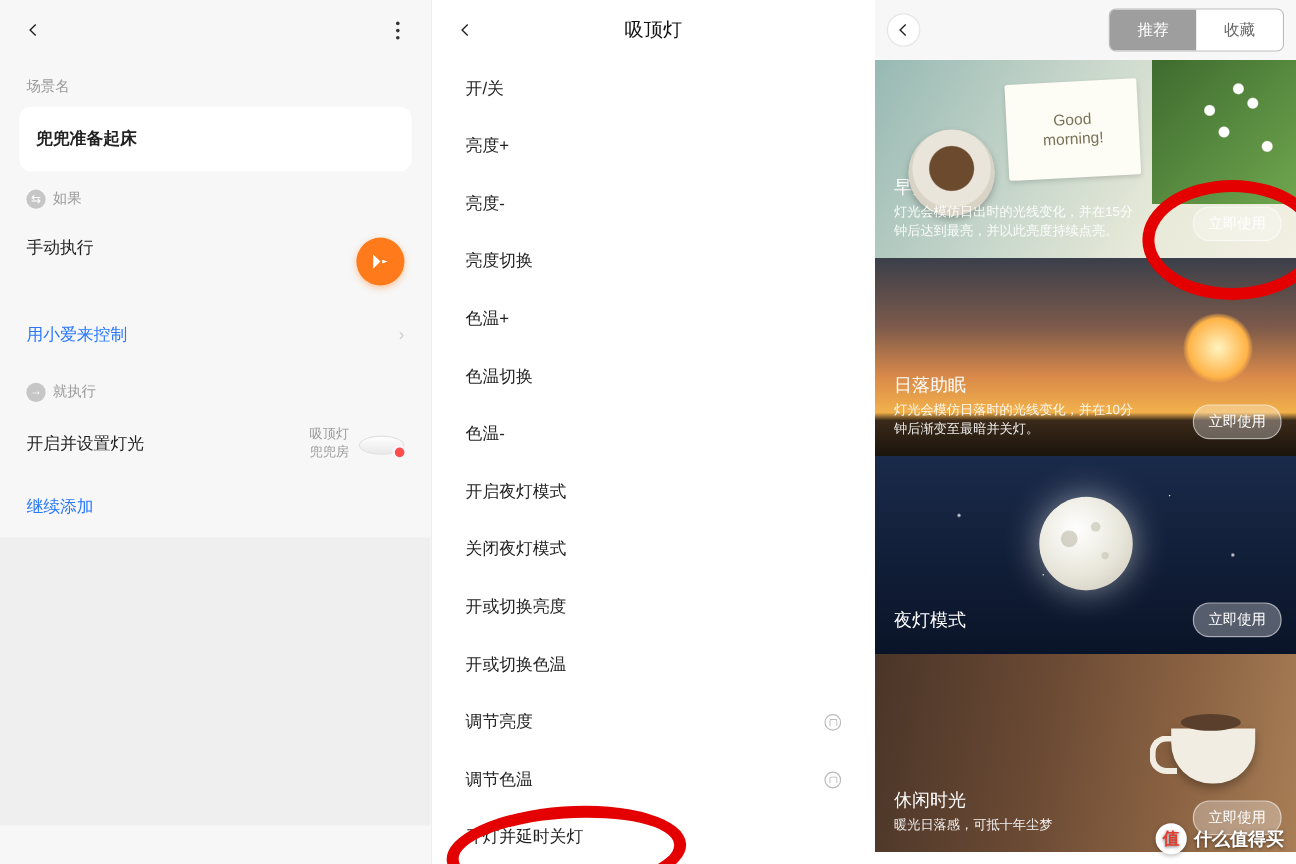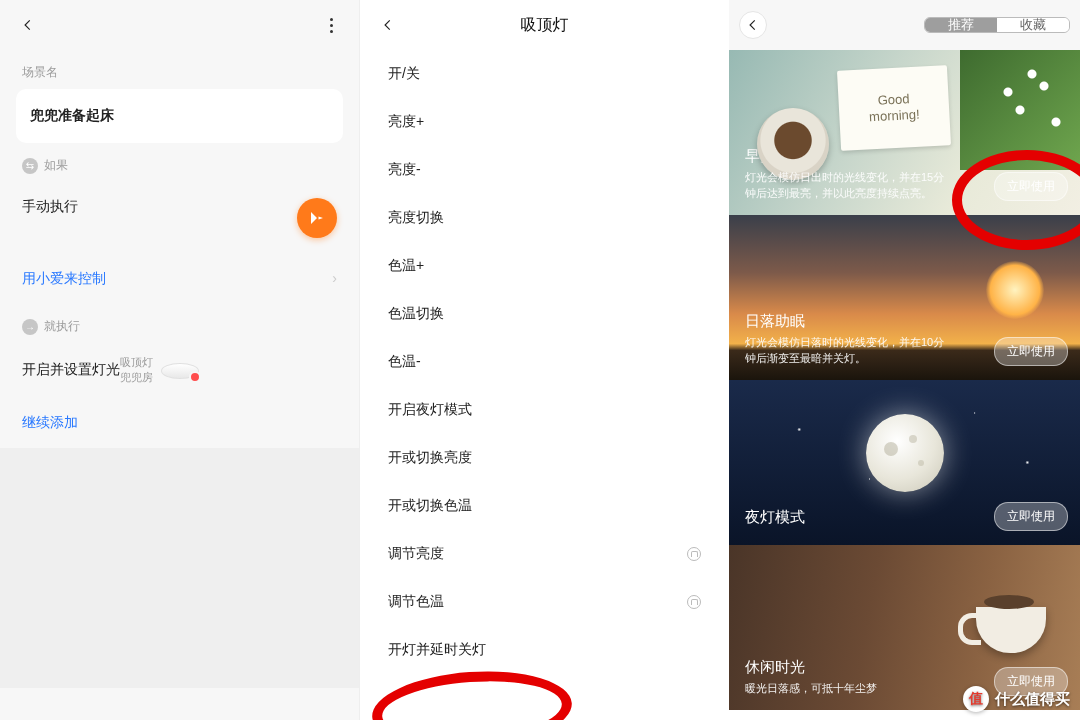--- a/index.html
+++ b/index.html
@@ -53,7 +53,7 @@
 
 .p3 .topbar{background:#f7f7f7;padding:0 10px}
 .p3 .back{background:#fff;border-radius:50%;border:1px solid #e5e5e5;width:28px;height:28px}
-.seg{margin-left:20px;display:flex;border:1px solid #bbb;border-radius:6px;overflow:hidden;height:16px}
+.seg{margin-left:20px;display:flex;border:1px solid #bbb;border-radius:6px;overflow:hidden;height:36px}
 .seg div{width:72px;display:flex;align-items:center;justify-content:center;font-size:13px;cursor:pointer}
 .seg .on{background:#9e9e9e;color:#fff}
 .seg .off{background:#fff;color:#666}

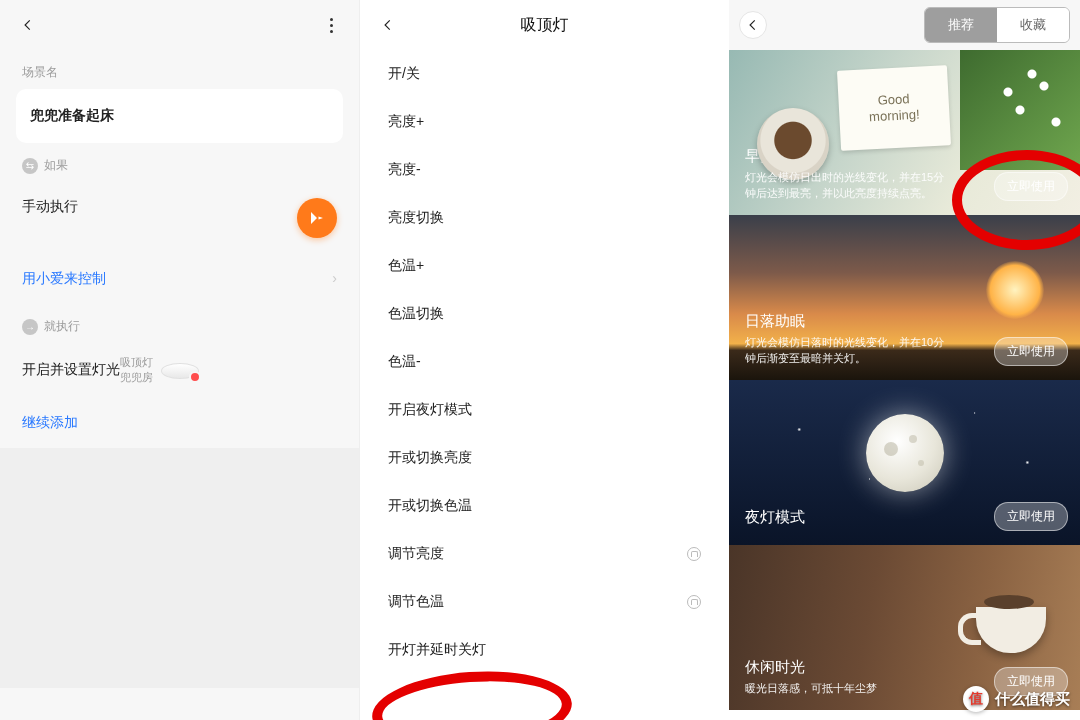--- a/index.html
+++ b/index.html
@@ -30,7 +30,7 @@
 .orange-fab{width:40px;height:40px;border-radius:50%;background:#ff7a1a;display:flex;align-items:center;justify-content:center;box-shadow:0 2px 6px rgba(255,122,26,.4)}
 .orange-fab svg{width:18px;height:18px;fill:#fff}
 
-.device-row{display:flex;align-items:center;justify-content:flex-start;padding:12px 22px;background:transparent}
+.device-row{display:flex;align-items:center;justify-content:space-between;padding:12px 22px;background:transparent}
 .device-row .left{font-size:14px;color:#222}
 .device-row .right{display:flex;align-items:center;gap:8px}
 .device-meta{display:flex;flex-direction:column;align-items:flex-end;font-size:11px;color:#9b9b9b;line-height:1.4}

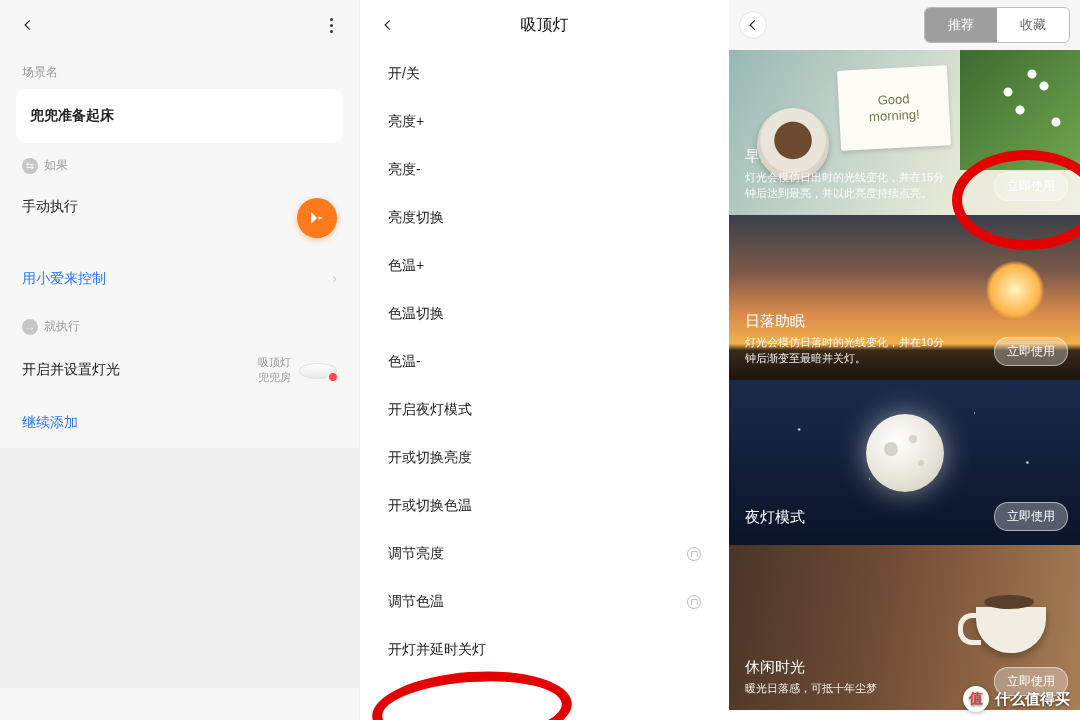--- a/index.html
+++ b/index.html
@@ -177,6 +177,9 @@
           <span>开启夜灯模式</span>
         </div>
         <div class="item">
+          <span>关闭夜灯模式</span>
+        </div>
+        <div class="item">
           <span>开或切换亮度</span>
         </div>
         <div class="item">

